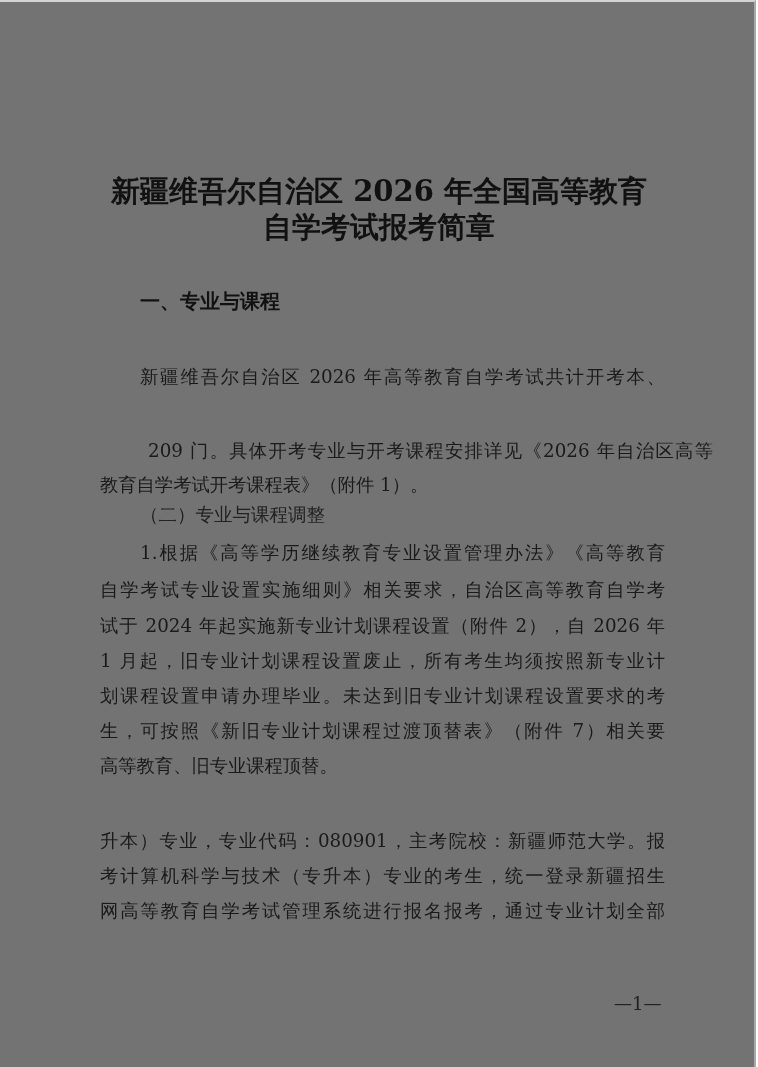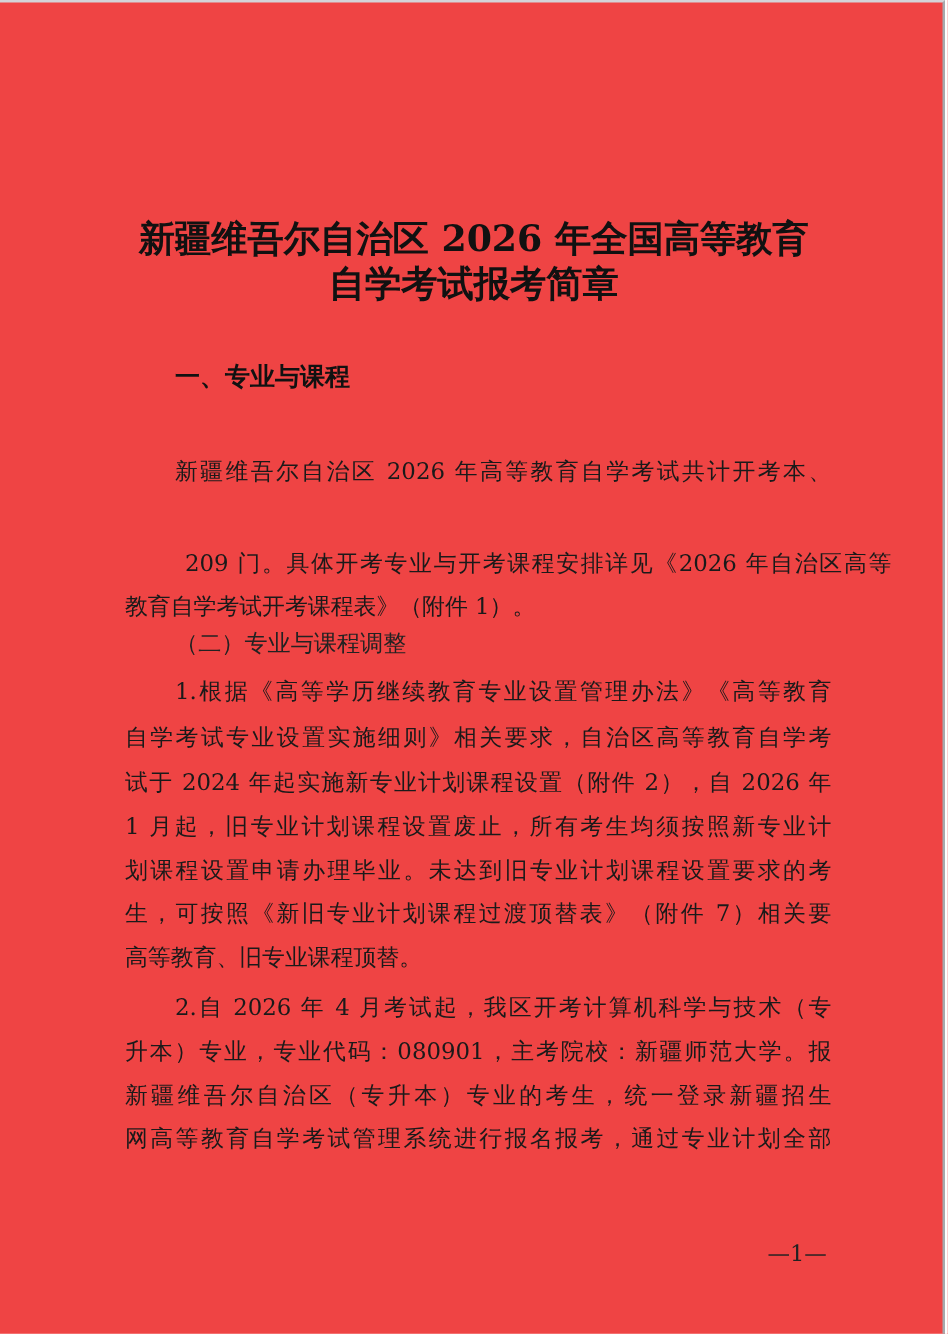--- a/index.html
+++ b/index.html
@@ -21,7 +21,7 @@
       top: 0;
       width: 756px;
       height: 1067px;
-      background: #ef4444;
+      background: #737373;
       border-top: 2px solid #d4d4d8;
       border-right: 2px solid #a8a8ac;
       box-sizing: border-box;

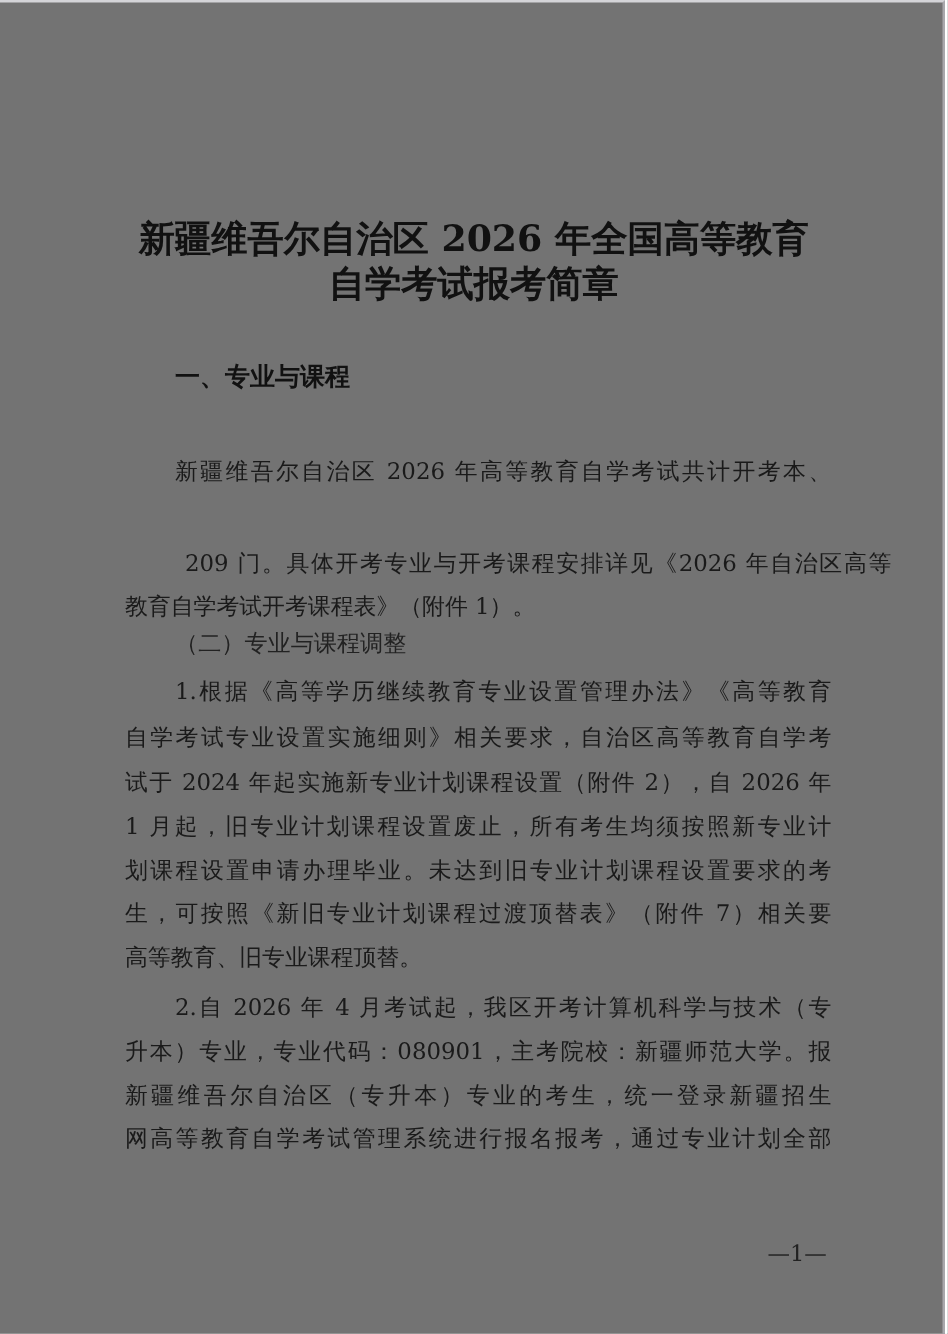--- a/index.html
+++ b/index.html
@@ -105,7 +105,6 @@
   <div class="line" style="top:716px;">生，可按照《新旧专业计划课程过渡顶替表》（附件 7）相关要</div>
   <div class="line last" style="top:751px;">高等教育、旧专业课程顶替。</div>
 
-  <div class="line indent" style="top:791px;">2.自 2026 年 4 月考试起，我区开考计算机科学与技术（专</div>
   <div class="line" style="top:826px;">升本）专业，专业代码：080901，主考院校：新疆师范大学。报</div>
   <div class="line" style="top:861px;">新疆维吾尔自治区（专升本）专业的考生，统一登录新疆招生</div>
   <div class="line" style="top:896px;">网高等教育自学考试管理系统进行报名报考，通过专业计划全部</div>

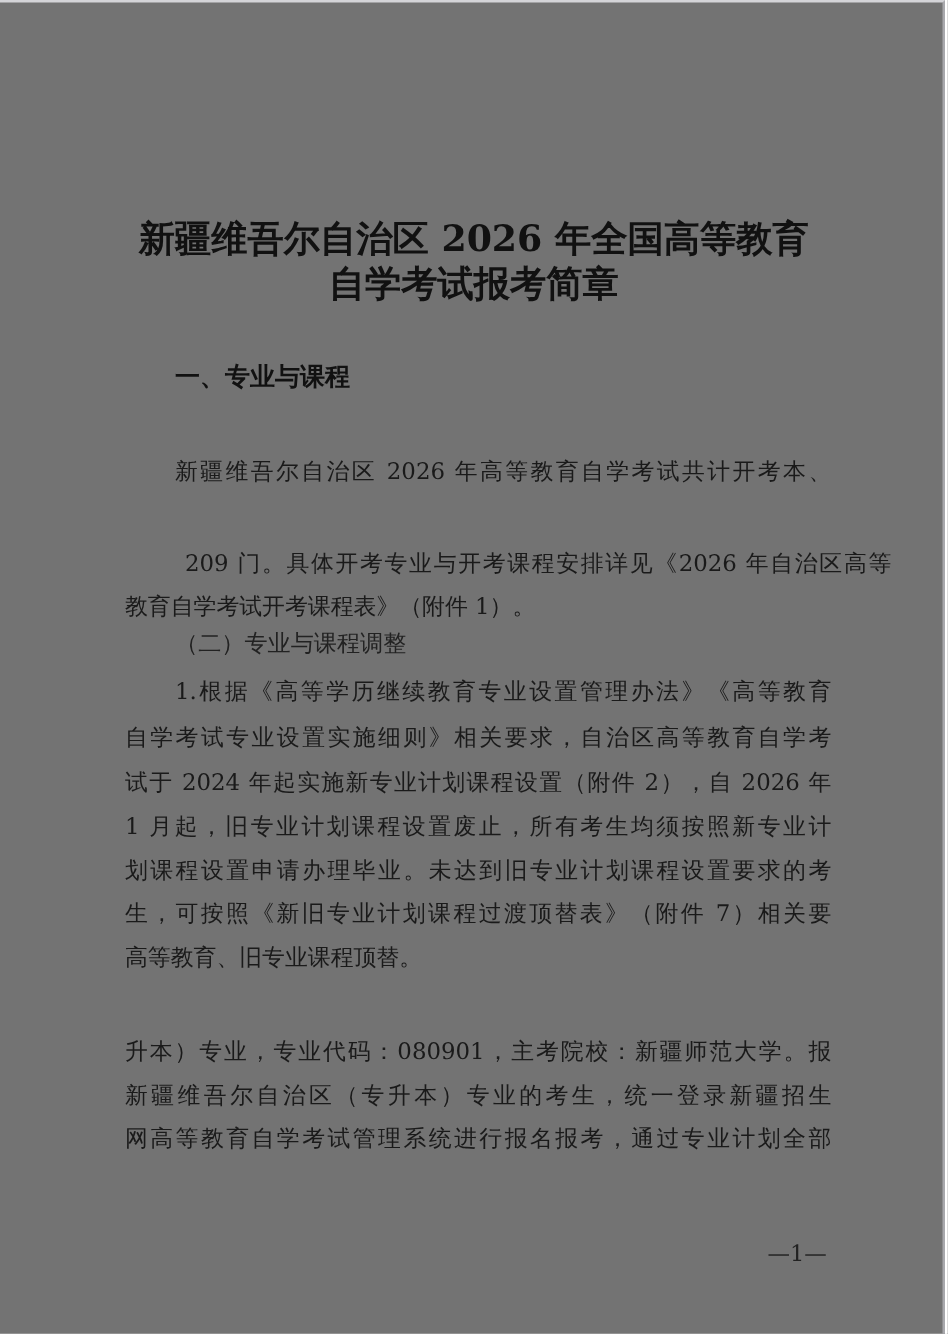--- a/index.html
+++ b/index.html
@@ -106,7 +106,7 @@
   <div class="line last" style="top:751px;">高等教育、旧专业课程顶替。</div>
 
   <div class="line" style="top:826px;">升本）专业，专业代码：080901，主考院校：新疆师范大学。报</div>
-  <div class="line" style="top:861px;">新疆维吾尔自治区（专升本）专业的考生，统一登录新疆招生</div>
+  <div class="line" style="top:861px;">考计算机科学与技术（专升本）专业的考生，统一登录新疆招生</div>
   <div class="line" style="top:896px;">网高等教育自学考试管理系统进行报名报考，通过专业计划全部</div>
 
   <div class="page-num">—1—</div>

